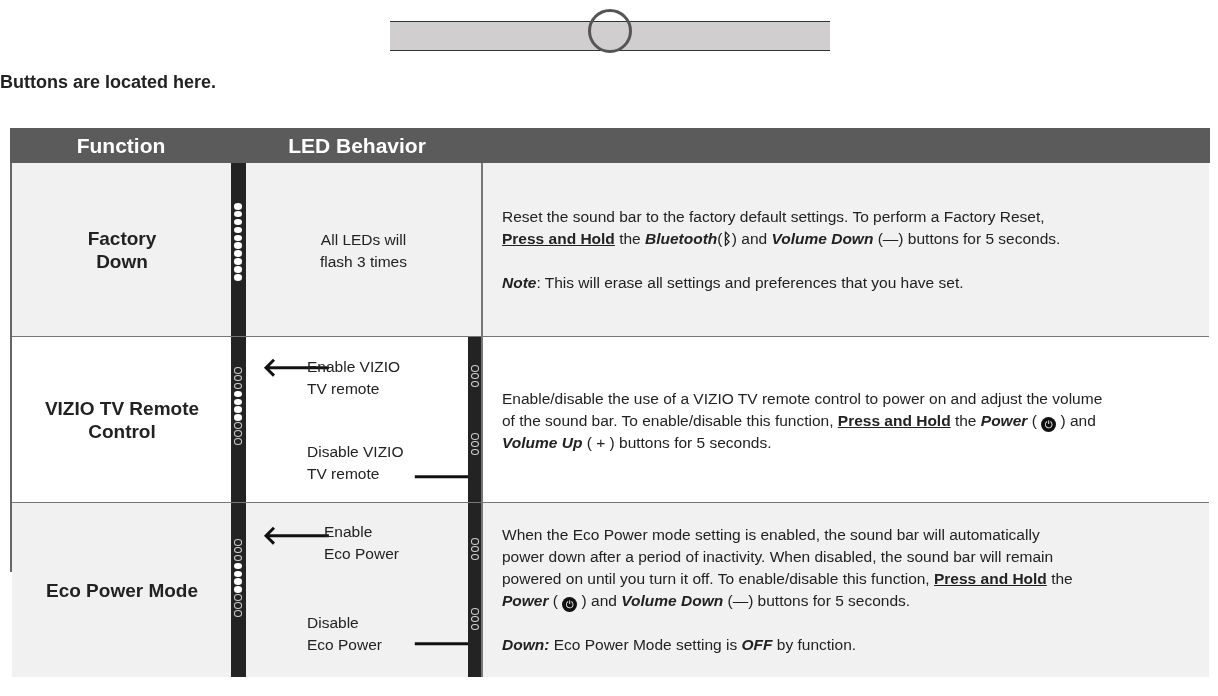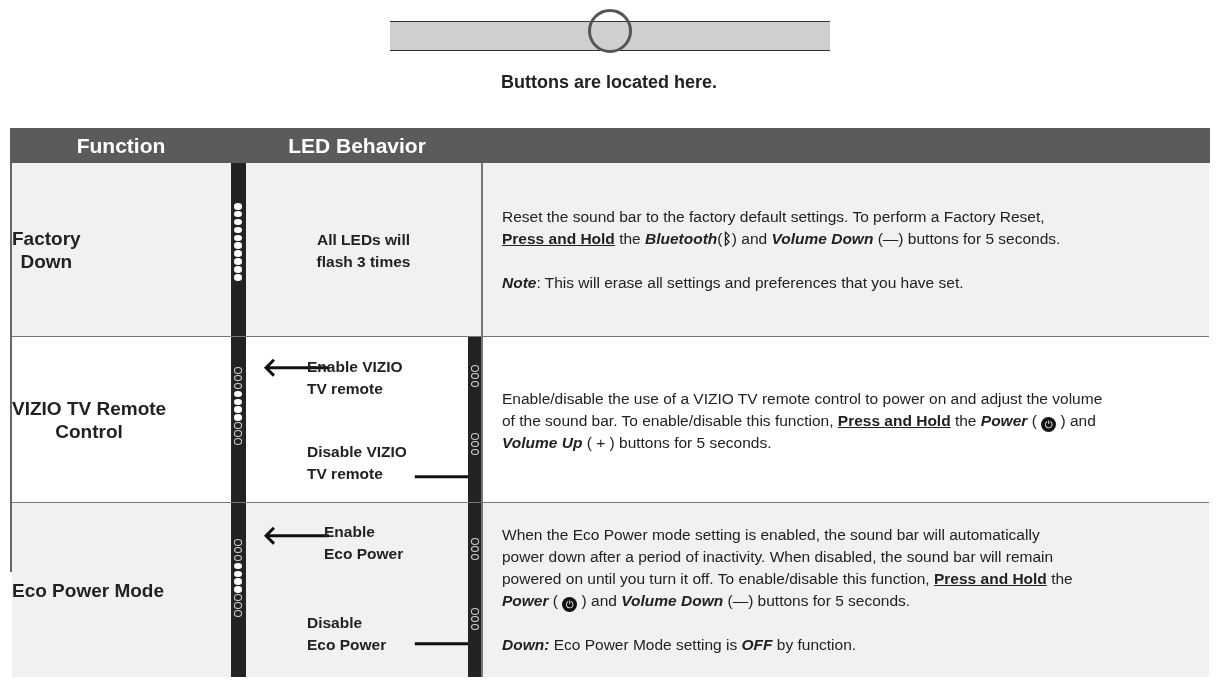--- a/index.html
+++ b/index.html
@@ -10,7 +10,7 @@
     background: #d0cece; border-top: 1.5px solid #333; border-bottom: 1.5px solid #333; }
   .soundbar-btn { position: absolute; left: 588px; top: 9px; width: 44px; height: 44px;
     border: 3px solid #555; border-radius: 50%; background: transparent; }
-  .caption { position: absolute; left: 0; width: 1218px; top: 72px; text-align: center;
+  .caption { position: absolute; left: 0; width: 1218px; top: 72px; text-align: left;
     font-weight: bold; font-size: 18px; color: #222; }
 
   .table { position: absolute; left: 10px; top: 128px; width: 1199px; height: 444px;

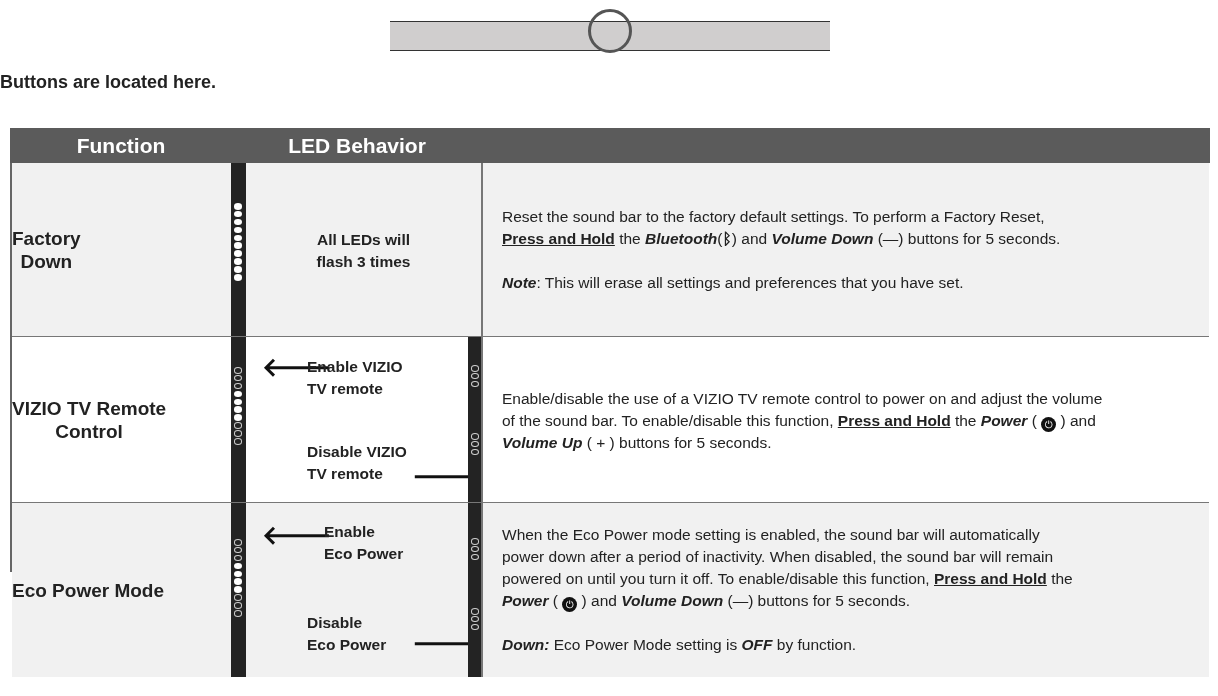--- a/index.html
+++ b/index.html
@@ -30,7 +30,7 @@
   .row-3 { top: 375px; height: 174px; }
 
   .func { position: absolute; left: 0; width: 220px; top: 0; height: 100%;
-    display: flex; align-items: center; text-align: center;
+    display: flex; align-items: center; justify-content: center; text-align: center;
     font-weight: bold; font-size: 19px; line-height: 23px; color: #222; }
   .desc-divider { position: absolute; left: 469px; top: 0; width: 1.5px; height: 100%; background: #777; }
 

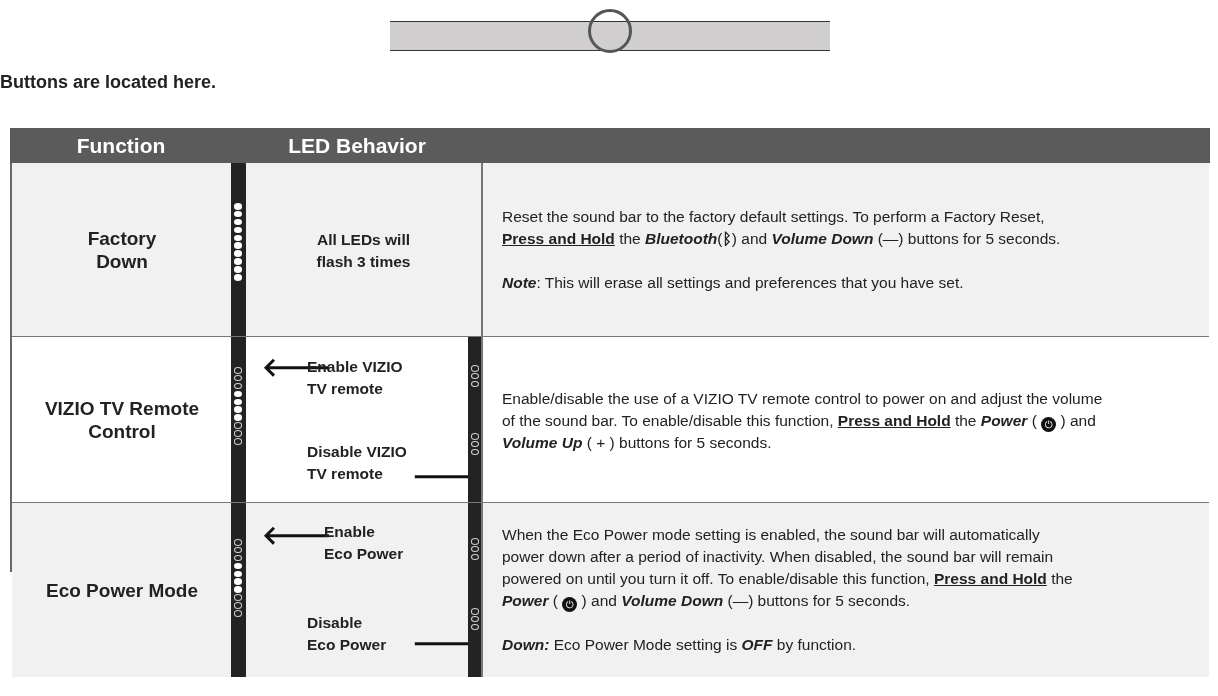--- a/index.html
+++ b/index.html
@@ -41,7 +41,7 @@
   .dot.on { background: #ffffff; }
   .dot.off { border: 1px solid #cfcfcf; background: transparent; }
 
-  .led-text { position: absolute; font-size: 15.5px; line-height: 22px; color: #222; font-weight: bold; }
+  .led-text { position: absolute; font-size: 15.5px; line-height: 22px; color: #222; }
   .led-center { left: 234px; width: 235px; text-align: center; }
   .arrow { position: absolute; font-size: 26px; line-height: 20px; color: #111; font-weight: bold; }
 

